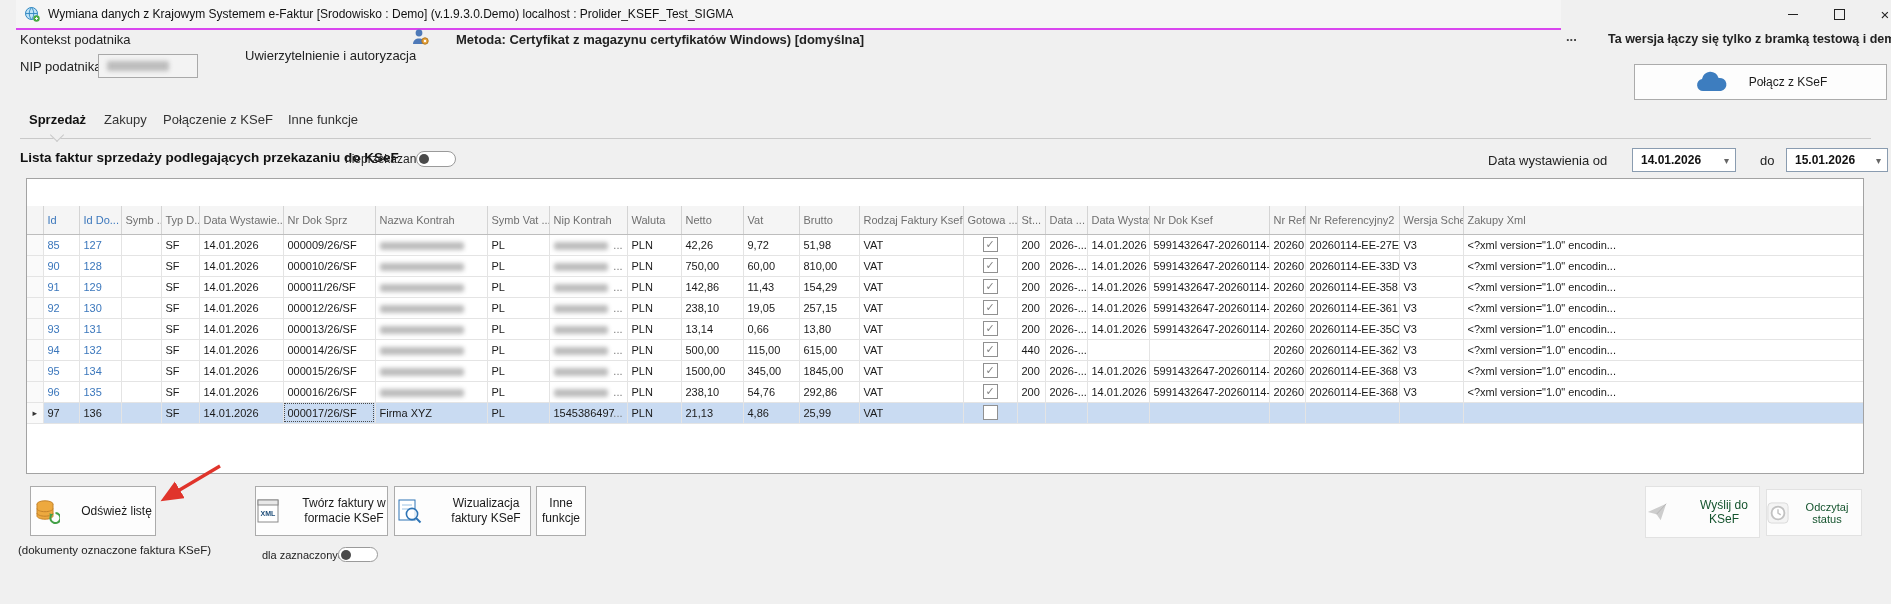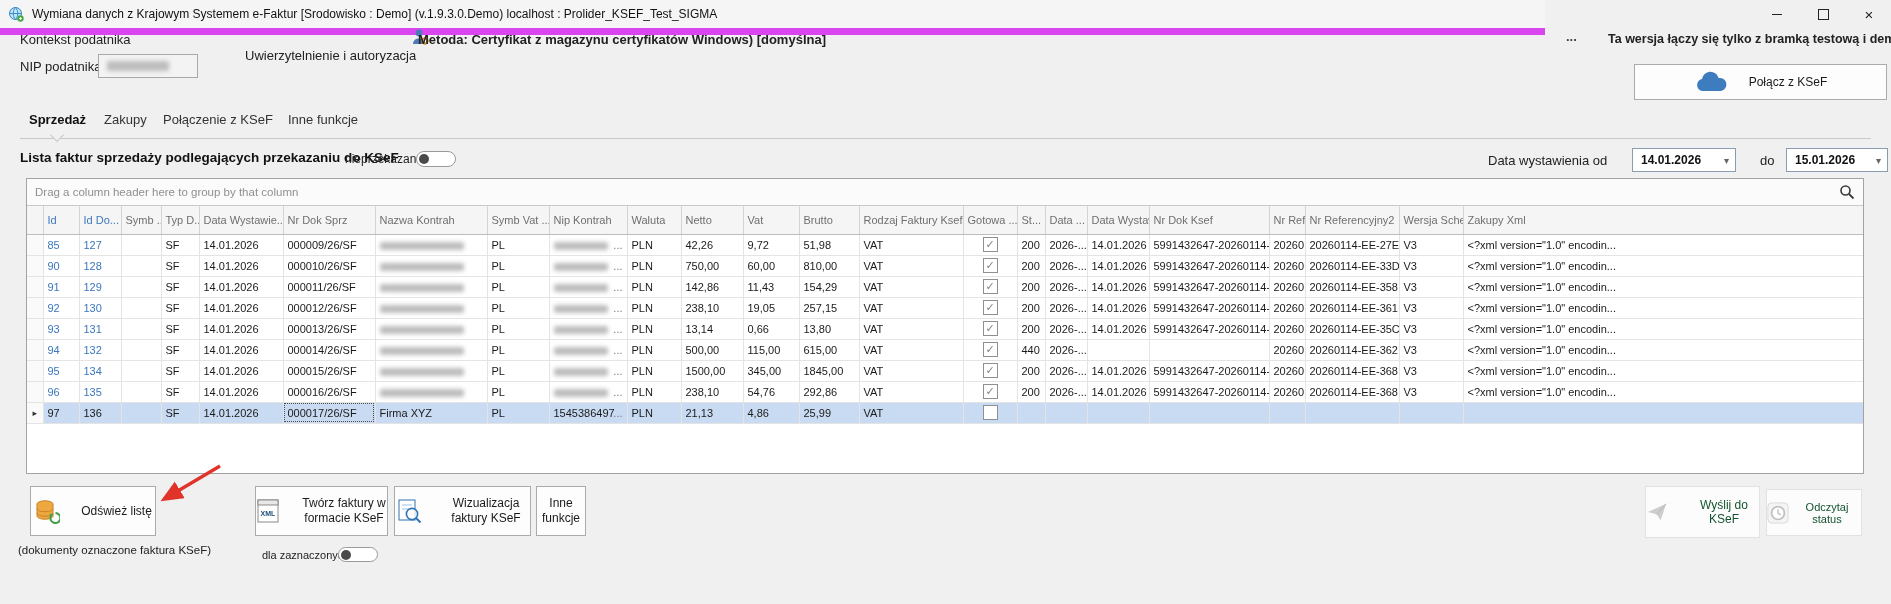--- a/index.html
+++ b/index.html
@@ -8,7 +8,7 @@
        position:relative;font-size:12px;-webkit-font-smoothing:antialiased}
   .abs{position:absolute}
   
-  .titlebar{position:absolute;left:0;top:0;width:1545px;height:28px;background:#f5f5f5;border-bottom:7px solid #d946ef}
+  .titlebar{position:absolute;left:16px;top:0;width:1545px;height:28px;background:#f5f5f5;border-bottom:2px solid #d946ef}
   .appicon{position:absolute;left:8px;top:6px;width:16px;height:16px}
   .title{position:absolute;left:32px;top:7px;font-size:12px;color:#111;white-space:nowrap}
   .wctrl{position:absolute;top:0;width:46px;height:28px;display:flex;align-items:center;justify-content:center;cursor:default}

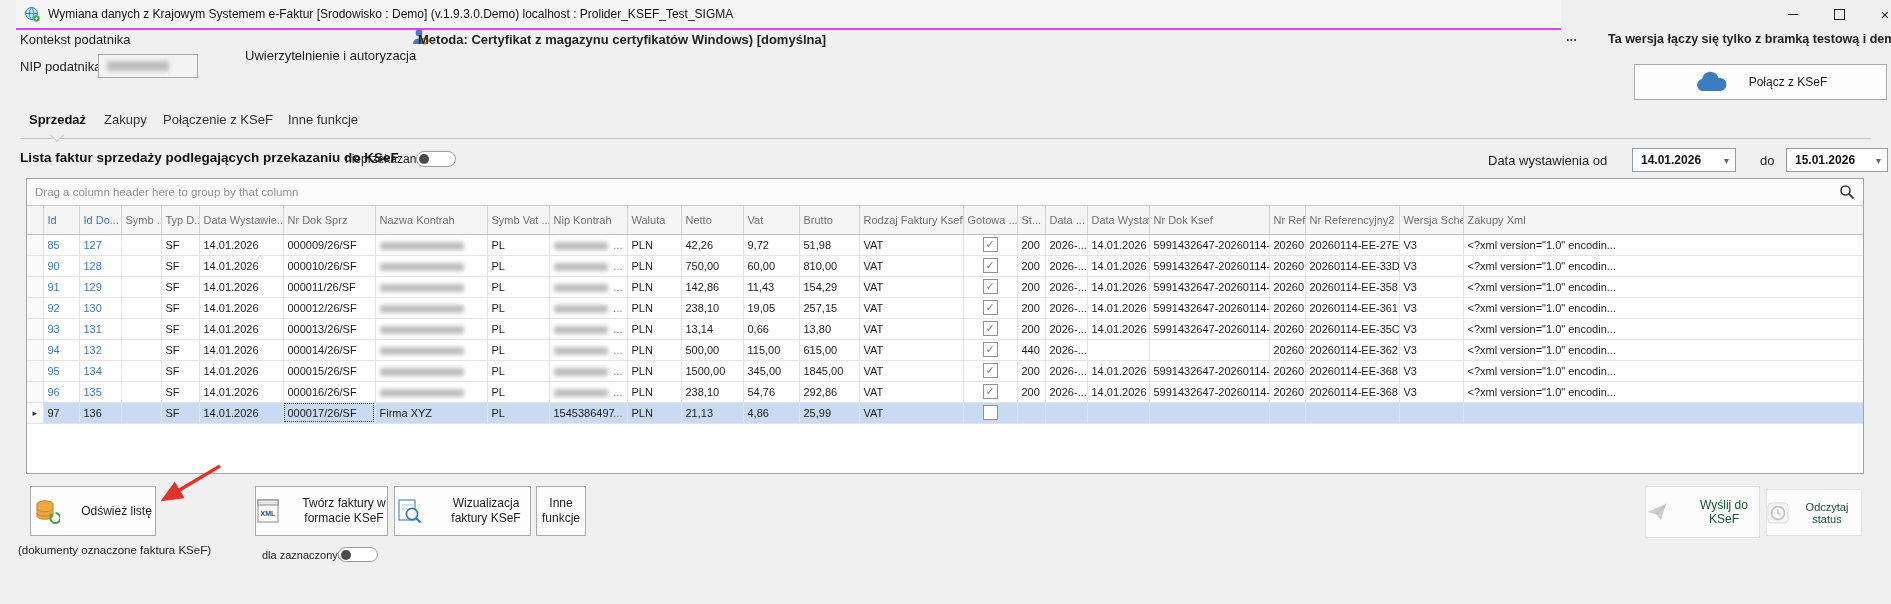--- a/index.html
+++ b/index.html
@@ -89,7 +89,7 @@
       <circle cx="15" cy="14" r="1.2" fill="#fff"></circle>
     </svg>
 </span>
-<span class="hlabel bold" style="left:418px;top:32px">Metoda: Certyfikat z magazynu certyfikatów Windows) [domyślna]</span>
+<span class="hlabel bold" style="left:456px;top:32px">Metoda: Certyfikat z magazynu certyfikatów Windows) [domyślna]</span>
 <span class="hlabel bold" style="left:1566px;top:29px;color:#444">...</span>
 <span class="hlabel bold" style="left:1608px;top:32px;font-size:12.5px">Ta wersja łączy się tylko z bramką testową i demo KSeF</span>
 

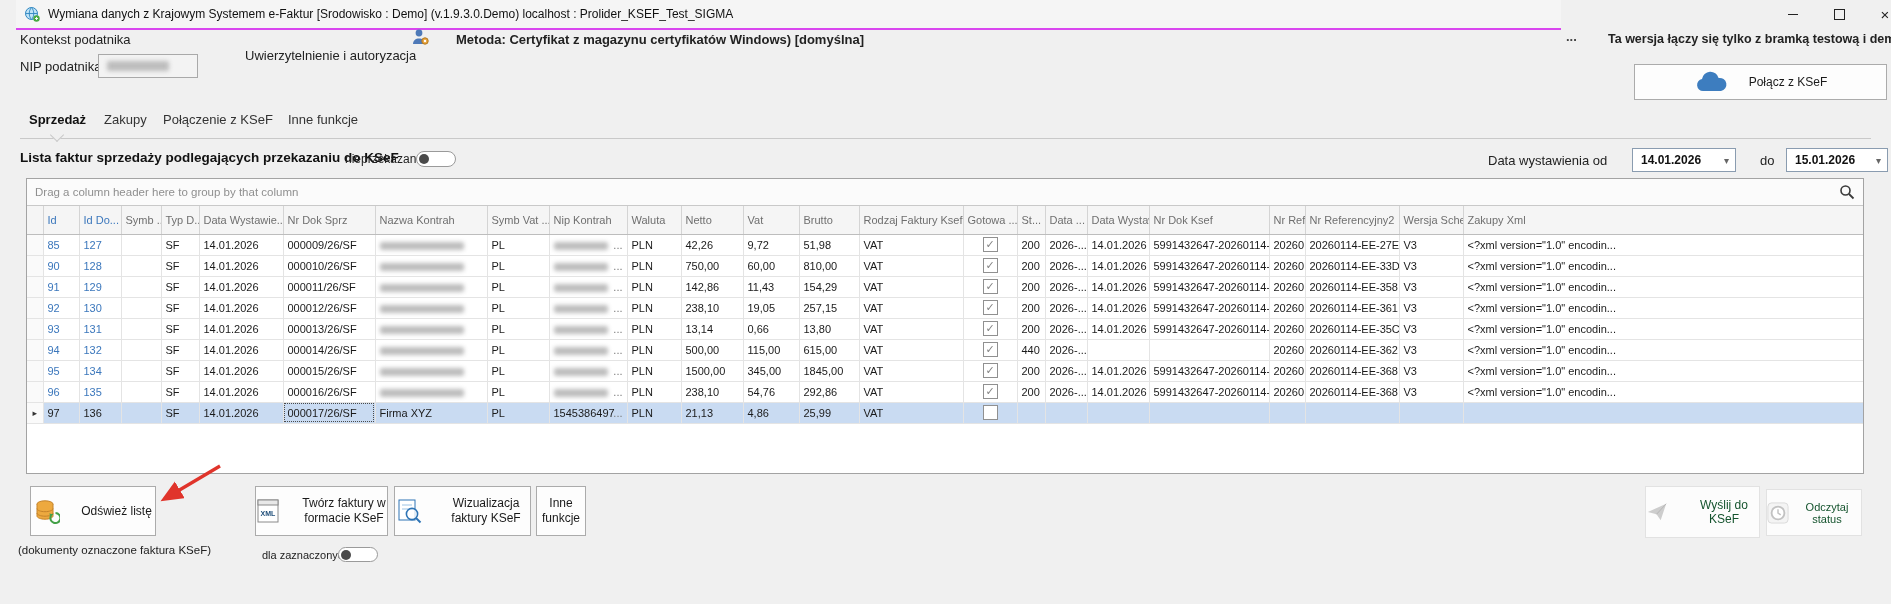--- a/index.html
+++ b/index.html
@@ -132,15 +132,6 @@
 </div>
 
 <div class="gridbox">
-  <div class="grouprow">
-    <span>Drag a column header here to group by that column</span>
-    <span style="display:inline-flex">
-      <svg width="16" height="16" viewBox="0 0 16 16">
-          <circle cx="6.5" cy="6.5" r="4.5" fill="none" stroke="#3a3a3a" stroke-width="1.6"></circle>
-          <line x1="10" y1="10" x2="14.5" y2="14.5" stroke="#3a3a3a" stroke-width="1.8"></line>
-        </svg>
-    </span>
-  </div>
   <table id="tbl">
       <colgroup>
         <col style="width: 16px;">

